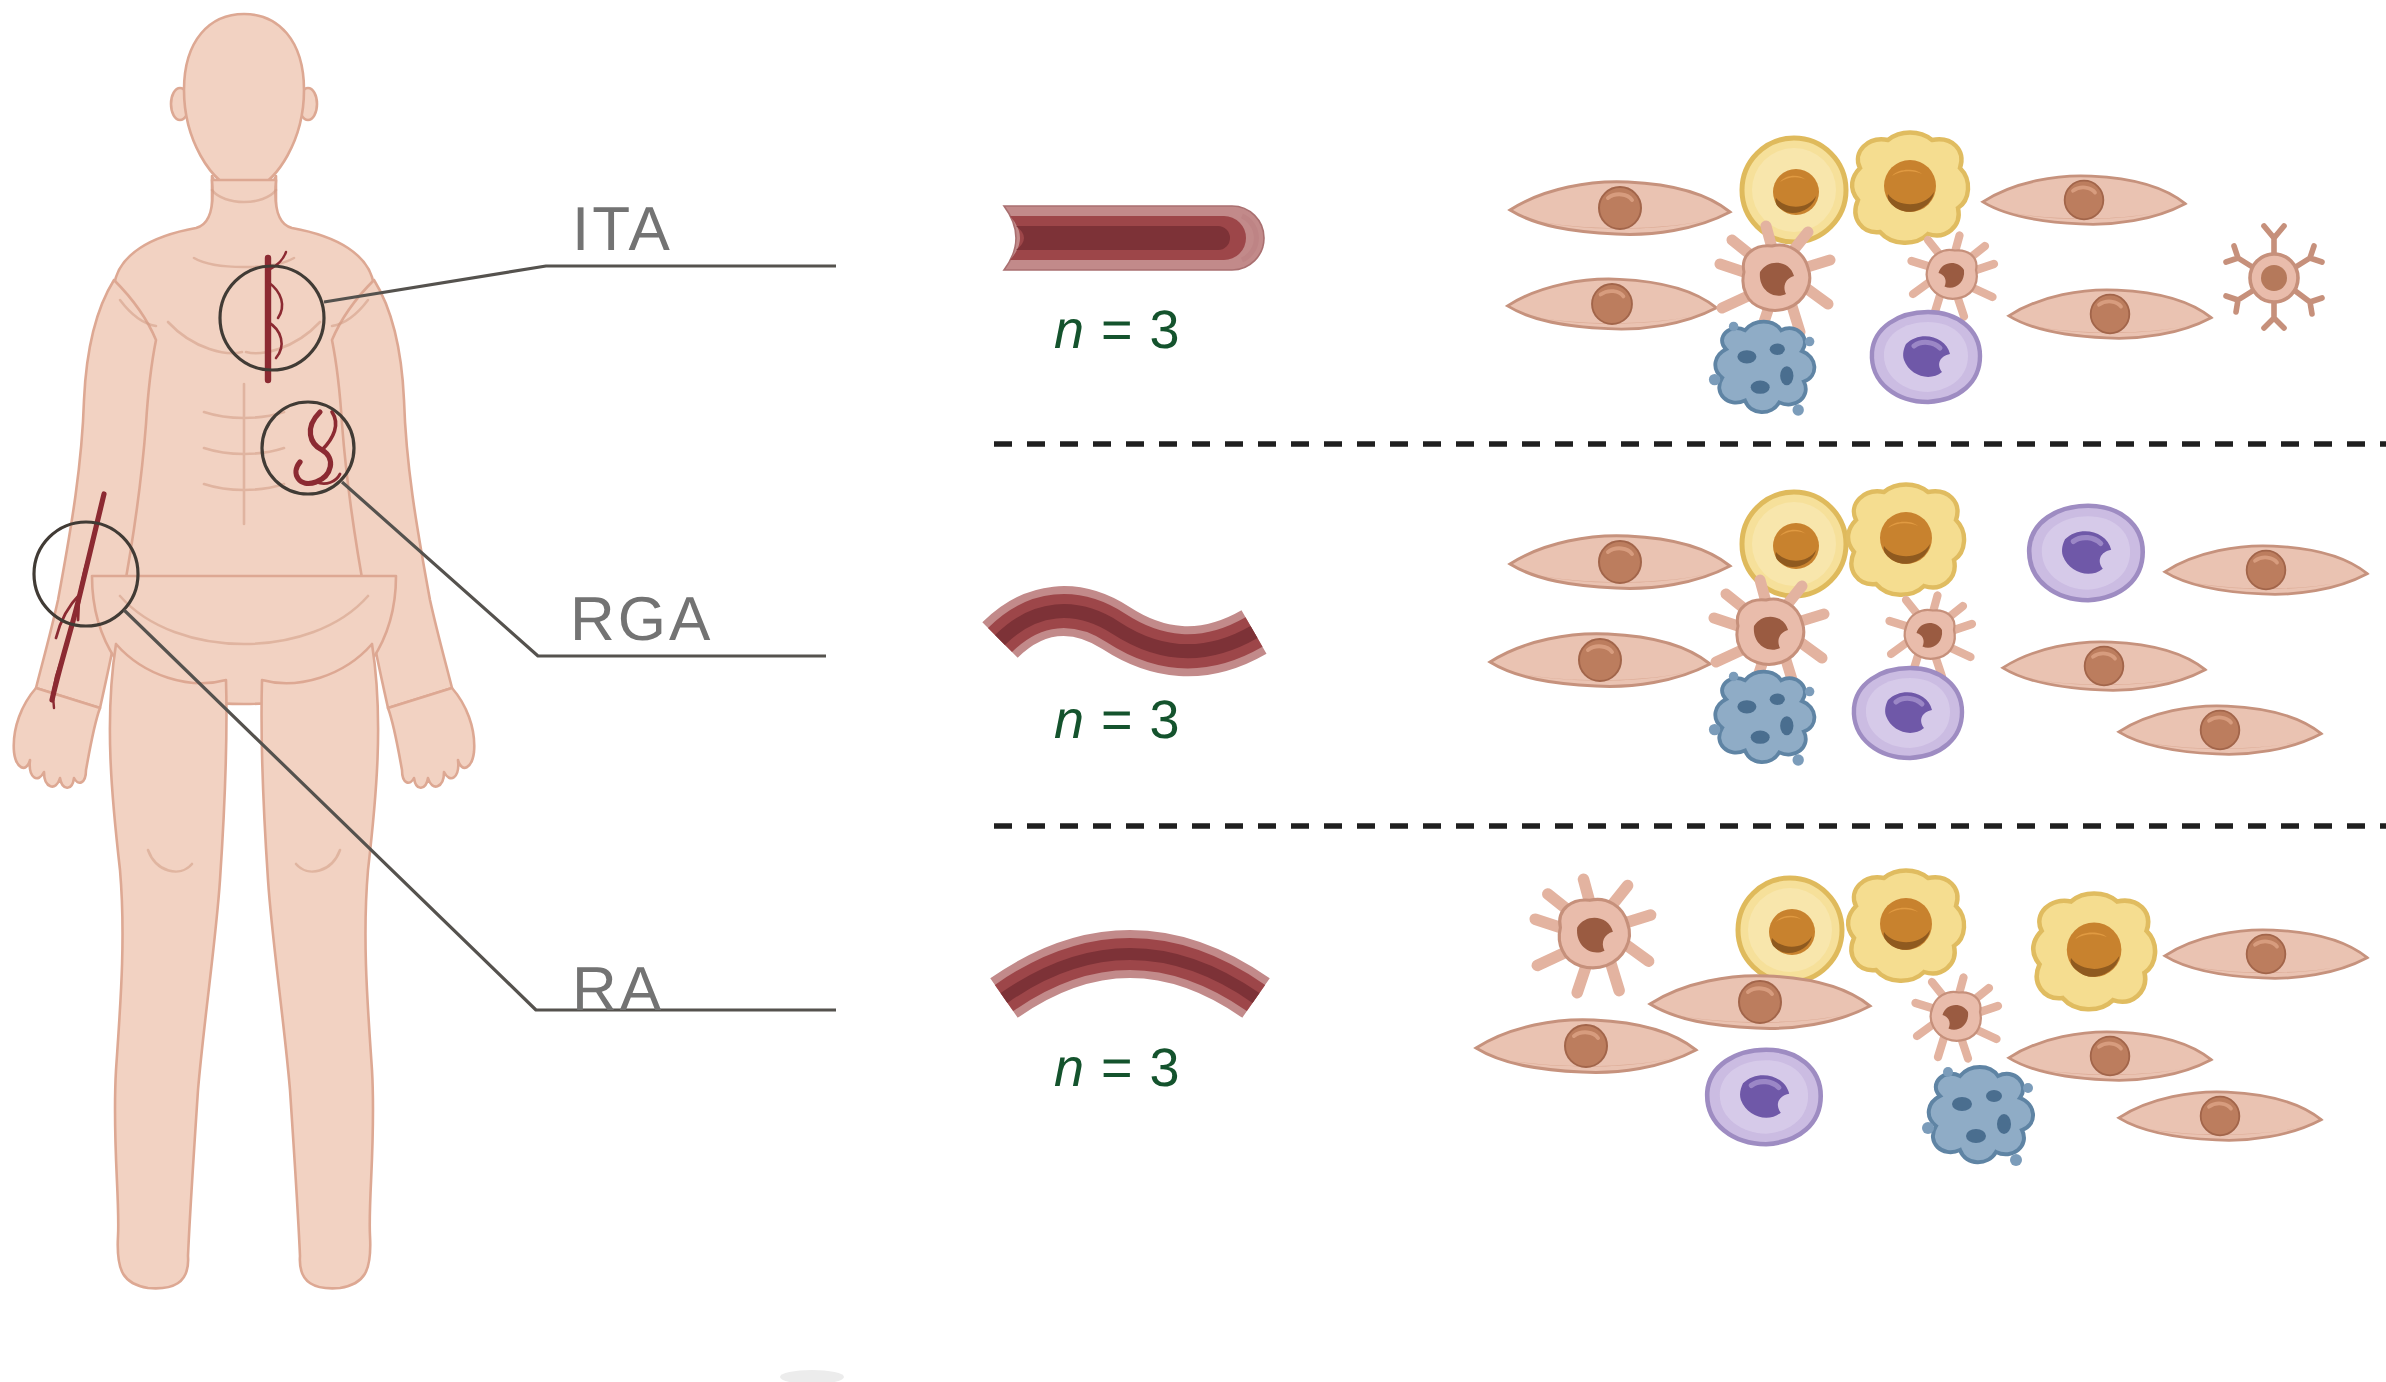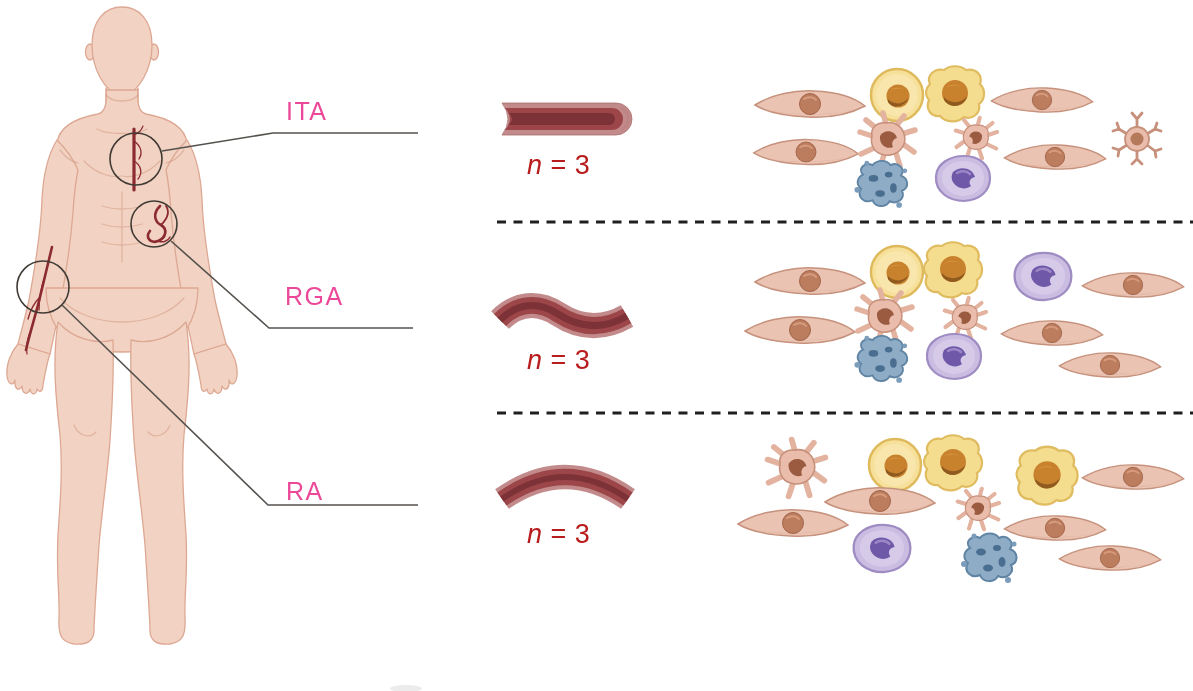--- a/index.html
+++ b/index.html
@@ -6,7 +6,7 @@
   #canvas{position:relative;width:1193px;height:691px;background:#ffffff;overflow:hidden;
           font-family:"Liberation Sans",sans-serif;}
   #scene{position:absolute;left:0;top:0;}
-  .label{position:absolute;font-size:25px;font-weight:500;color:#ec4899;letter-spacing:1.5px;line-height:1;}
+  .label{position:absolute;font-size:31px;font-weight:500;color:#737373;letter-spacing:1.5px;line-height:1;}
   .nlabel{position:absolute;font-size:27px;color:#b91c1c;line-height:1;letter-spacing:.5px;}
   .nlabel i{font-style:italic;}
   .smudge{position:absolute;left:390px;top:685px;width:32px;height:7px;border-radius:50%;background:#ececec;}

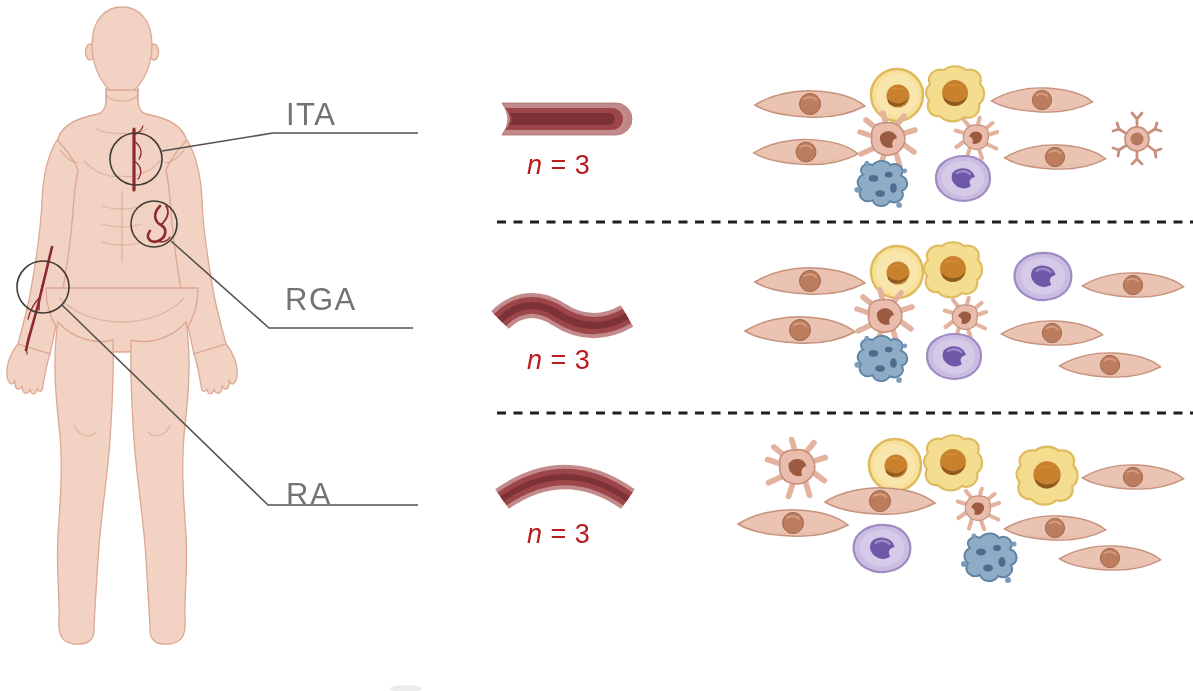--- a/index.html
+++ b/index.html
@@ -7,7 +7,7 @@
           font-family:"Liberation Sans",sans-serif;}
   #scene{position:absolute;left:0;top:0;}
   .label{position:absolute;font-size:31px;font-weight:500;color:#737373;letter-spacing:1.5px;line-height:1;}
-  .nlabel{position:absolute;font-size:27px;color:#b91c1c;line-height:1;letter-spacing:.5px;}
+  .nlabel{position:absolute;font-size:27px;color:#14532d;line-height:1;letter-spacing:.5px;}
   .nlabel i{font-style:italic;}
   .smudge{position:absolute;left:390px;top:685px;width:32px;height:7px;border-radius:50%;background:#ececec;}
 </style>

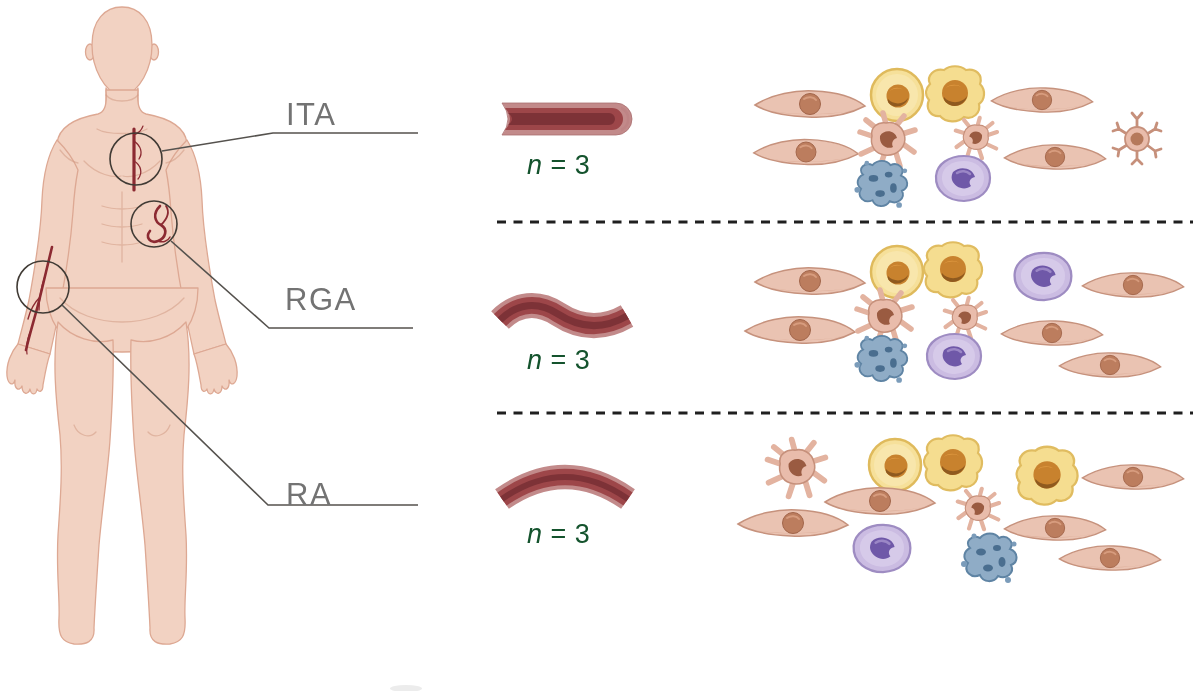--- a/index.html
+++ b/index.html
@@ -186,7 +186,7 @@
   </svg>
 
   <div class="label" style="left:286px;top:99px">ITA</div>
-  <div class="label" style="left:285px;top:284px">RGA</div>
+  <div class="label" style="left:285px;top:294px">RGA</div>
   <div class="label" style="left:286px;top:479px">RA</div>
 
   <div class="nlabel" style="left:527px;top:152px"><i>n</i><span> = 3</span></div>

